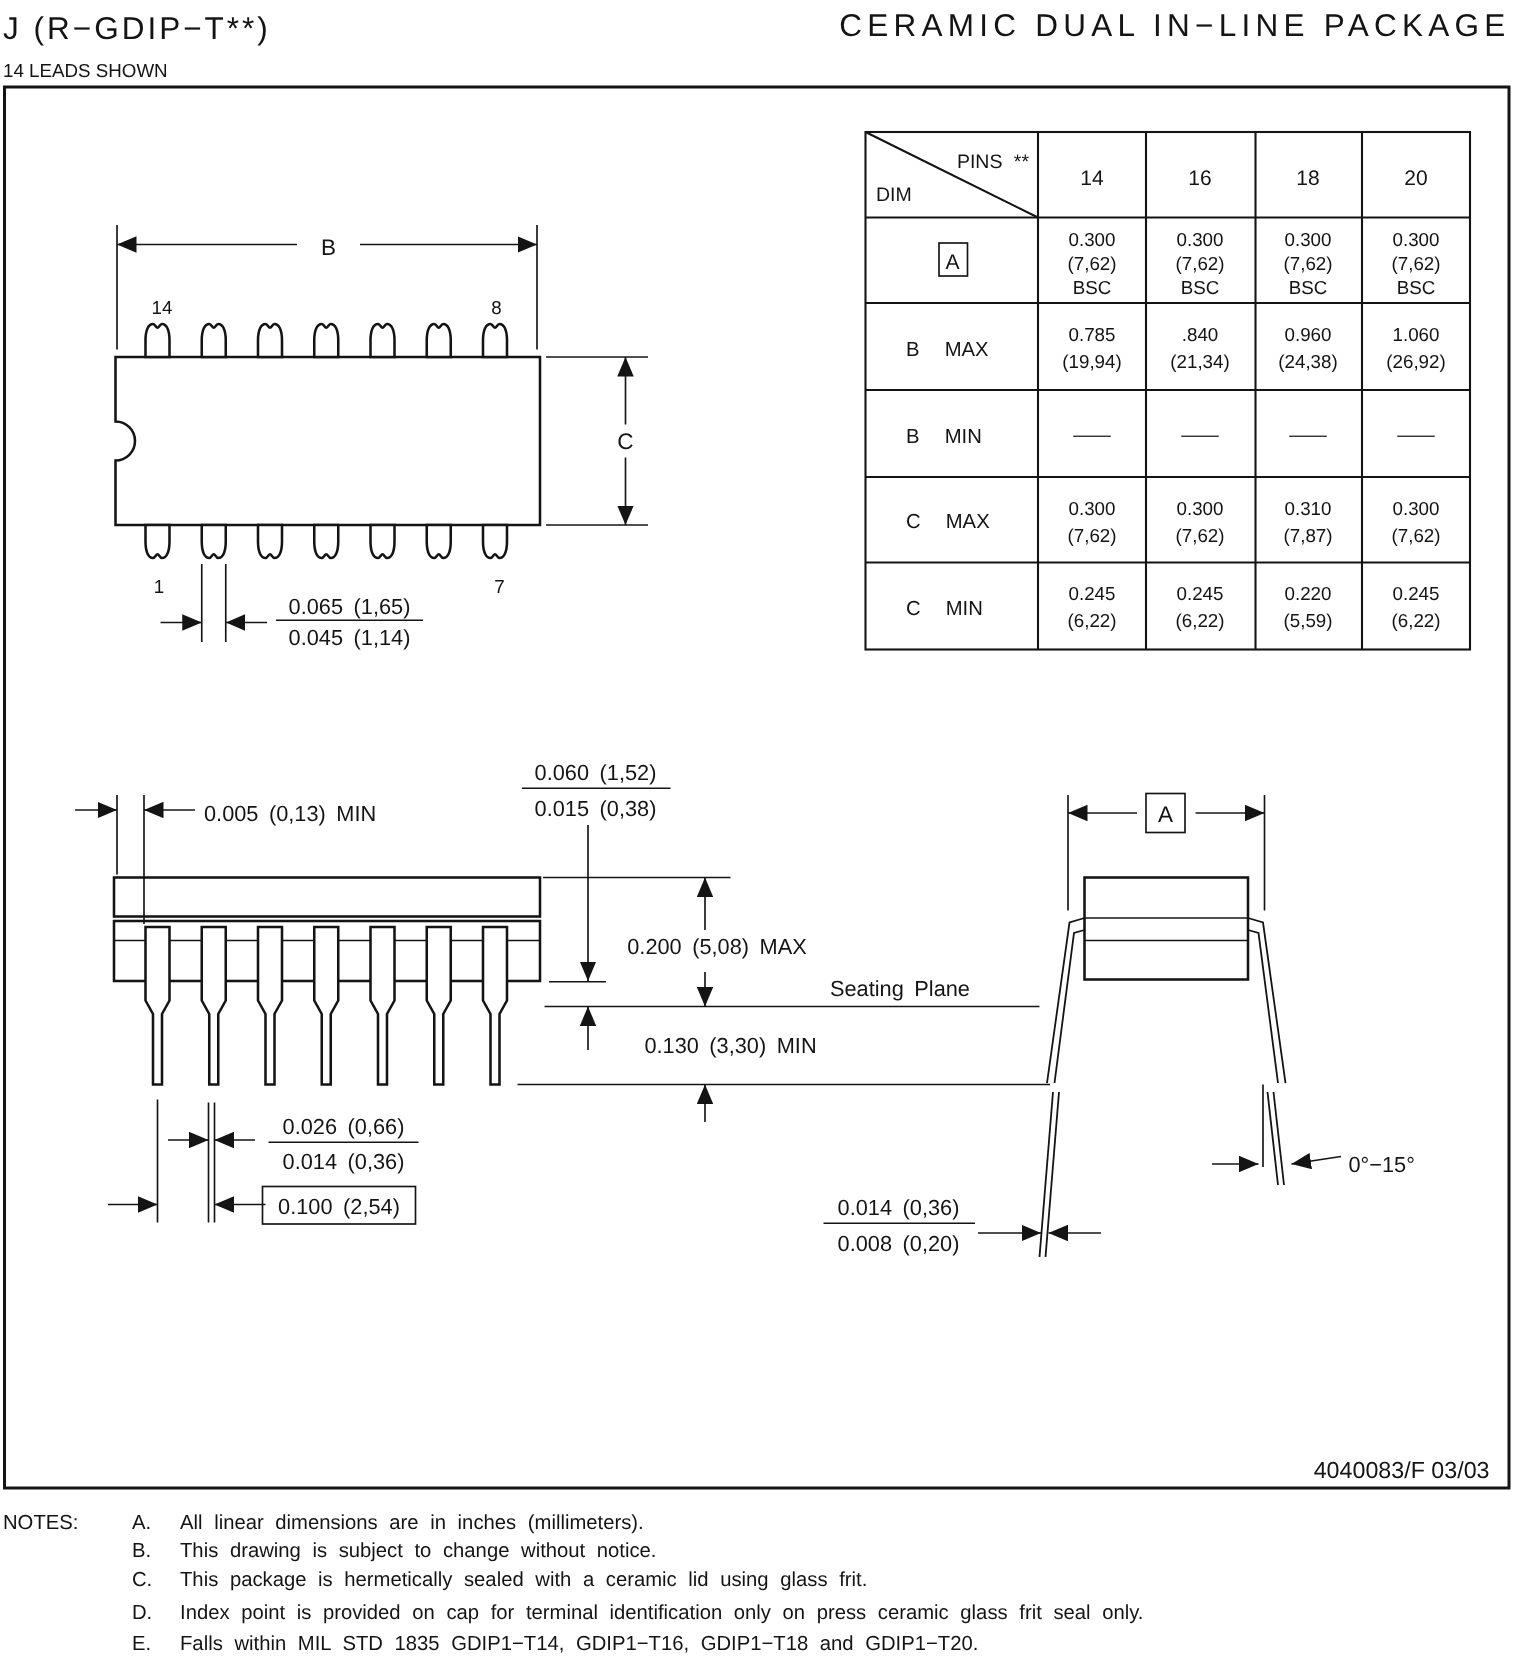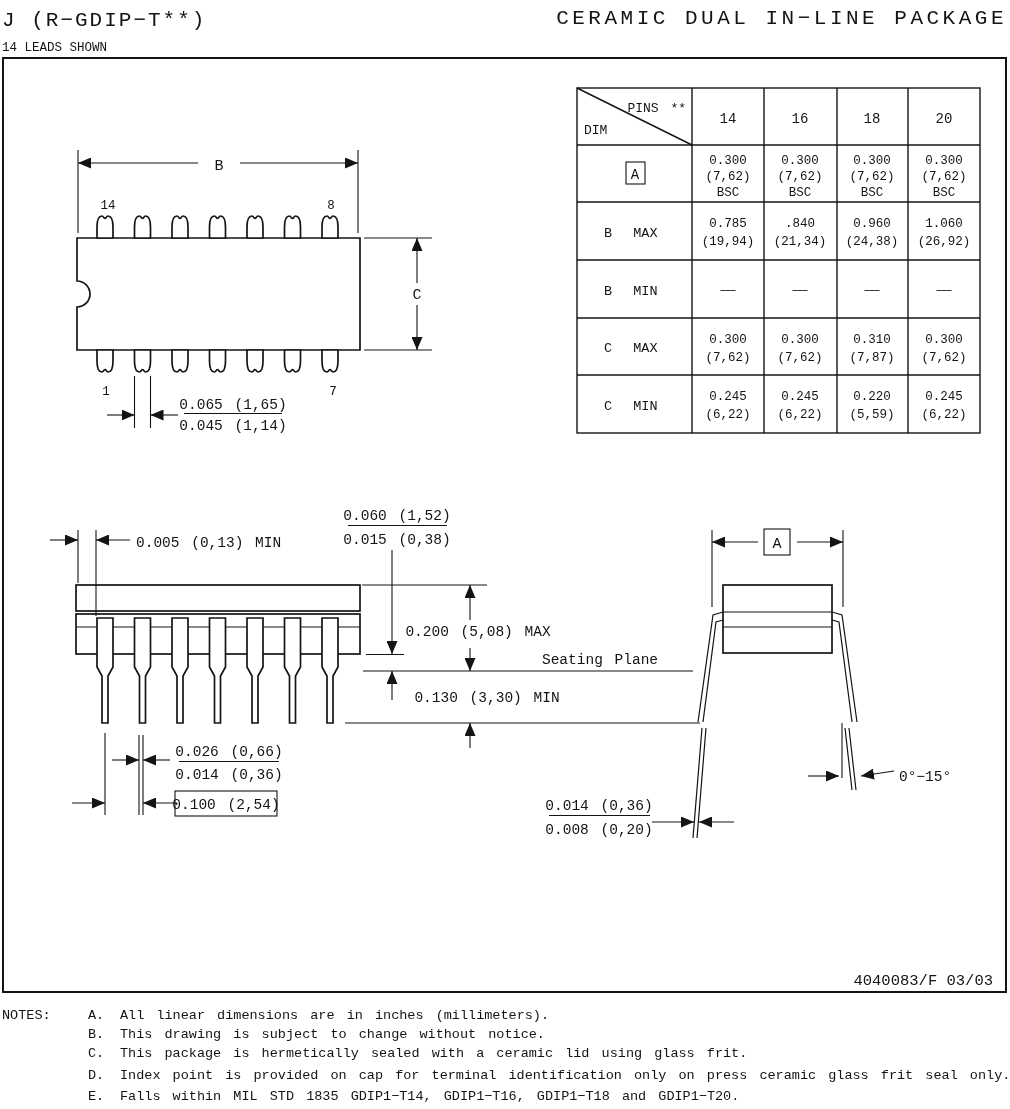--- a/index.html
+++ b/index.html
@@ -4,7 +4,7 @@
 <style>
   html,body{margin:0;padding:0;background:#ffffff;}
   .stage{position:relative;width:1010px;height:1109px;background:#fff;
-         font-family:Liberation Mono, monospace;}
+         font-family:Liberation Sans, sans-serif;}
   svg{display:block;}
   text{fill:#141414;}
   .t   {font-size:14.5px;word-spacing:3px;}

